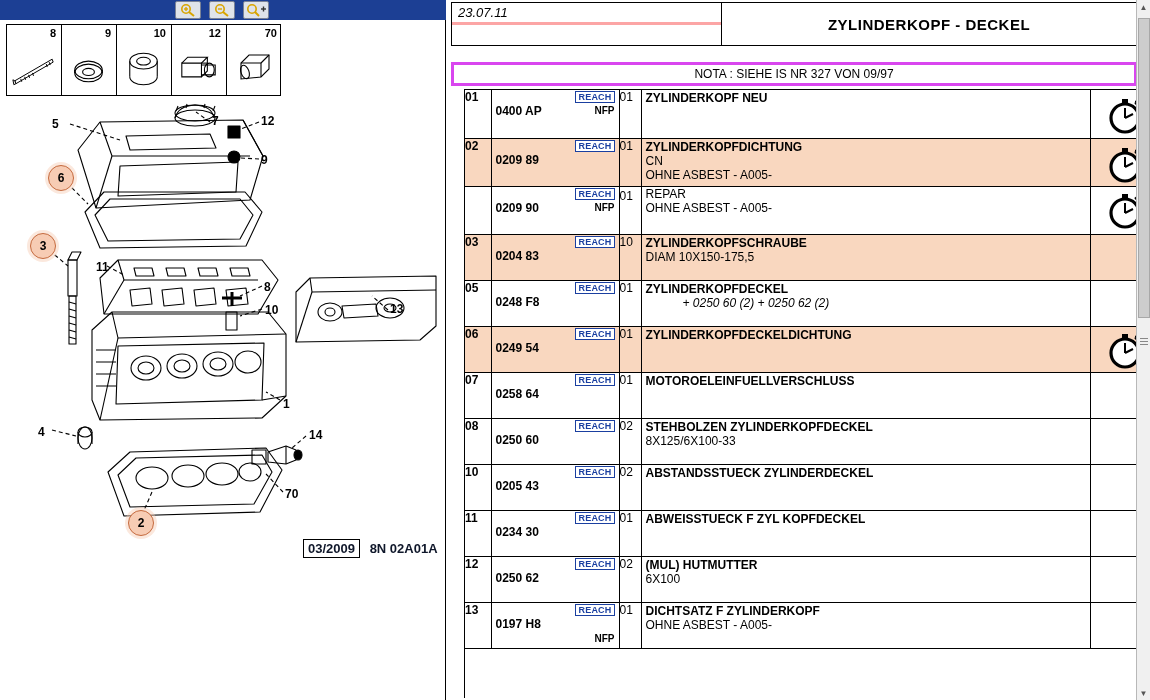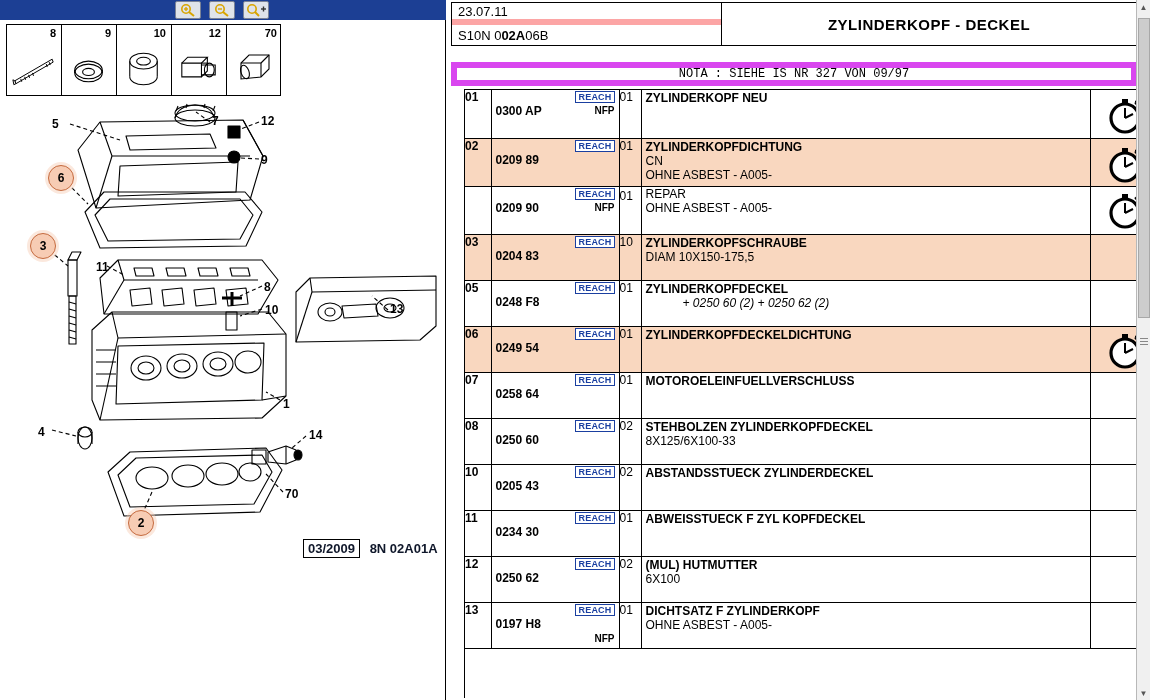--- a/index.html
+++ b/index.html
@@ -85,7 +85,7 @@
     height: 21px; display: flex; align-items: center; padding-left: 6px;
     font-size: 13px; color: #000;
   }
-  #rheader .hrow.top { border-bottom: 6px solid #fca5a5; height: 22px; }
+  #rheader .hrow.top { border-bottom: 3px solid #fca5a5; height: 22px; font-style: italic; }
   #rheader .hright {
     flex: 1; display: flex; align-items: center; justify-content: center;
     font-size: 15px; font-weight: bold; letter-spacing: .5px;

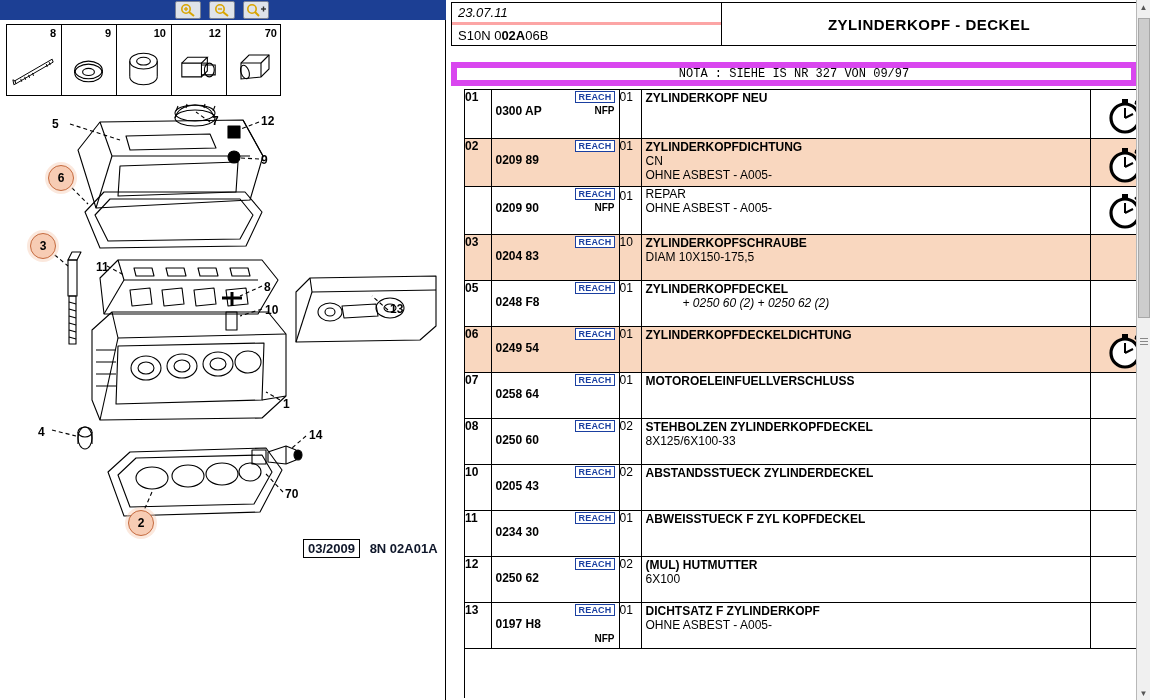--- a/index.html
+++ b/index.html
@@ -414,11 +414,6 @@
     <div id="rheader">
       <div class="hleft">
         <div class="hrow top">23.07.11</div>
-        <div class="hrow">
-          <span>S10N 0 </span>
-            <span class="ref-bold">02A</span>
-            <span> 06B</span>
-        </div>
       </div>
       <div class="hright">ZYLINDERKOPF - DECKEL</div>
     </div>

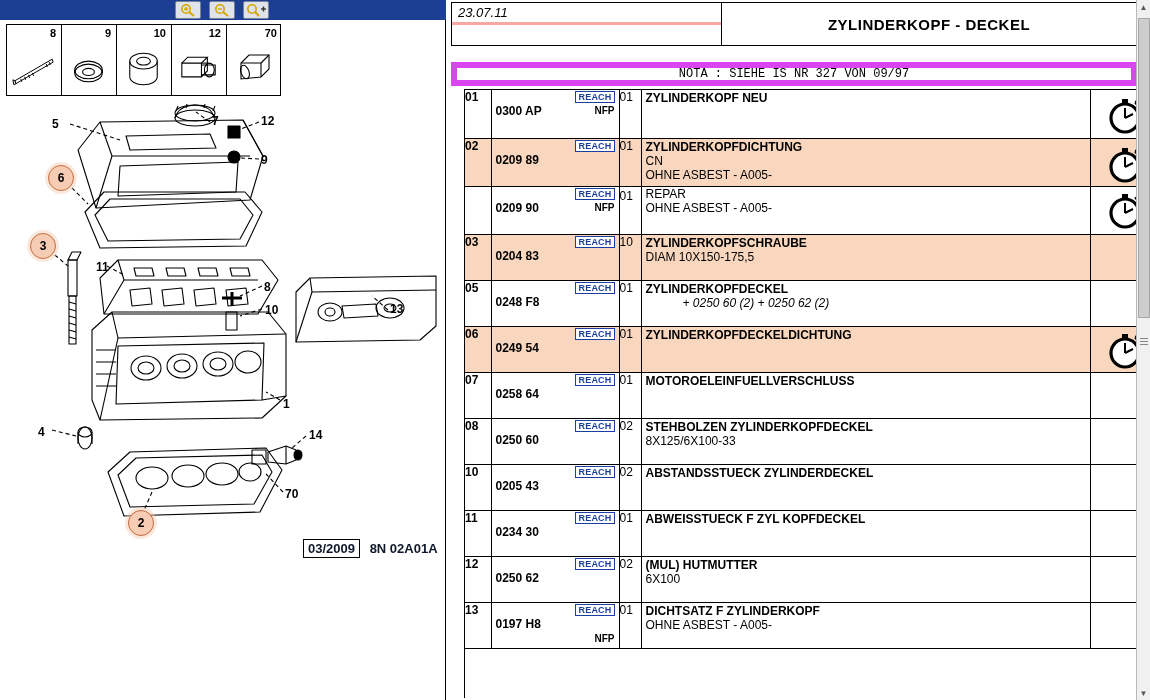--- a/index.html
+++ b/index.html
@@ -94,9 +94,9 @@
 
   #notabar {
     position: absolute; left: 4px; top: 62px; width: 686px; height: 24px;
-    border: 6px solid #d946ef;
+    border: 3px solid #d946ef;
     display: flex; align-items: center; justify-content: center;
-    font-size: 12px; color: #000; font-family: Liberation Mono, monospace;
+    font-size: 12px; color: #000;
   }
 
   #tablewrap {

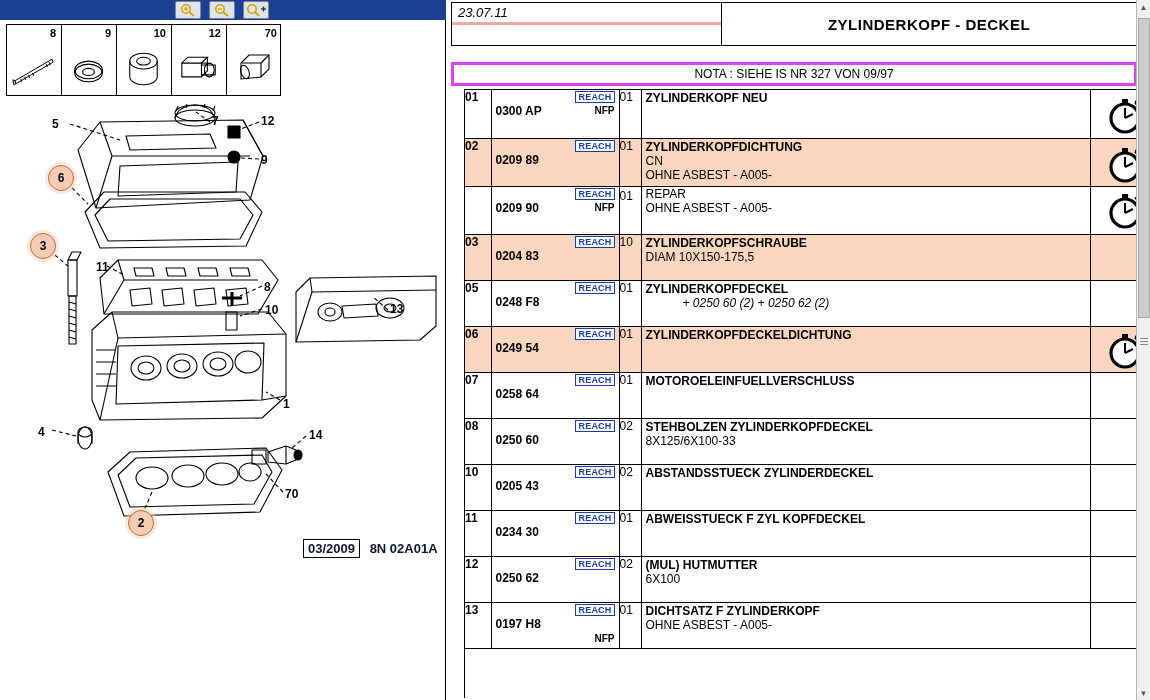--- a/index.html
+++ b/index.html
@@ -429,7 +429,7 @@
           <td class="c-ref">
             <div class="refline">
               <span class="reach">REACH</span>
-              <span class="refno">0300 AP</span>
+              <span class="refno">0400 AP</span>
               <span class="nfp">NFP</span>
             </div>
           </td>

